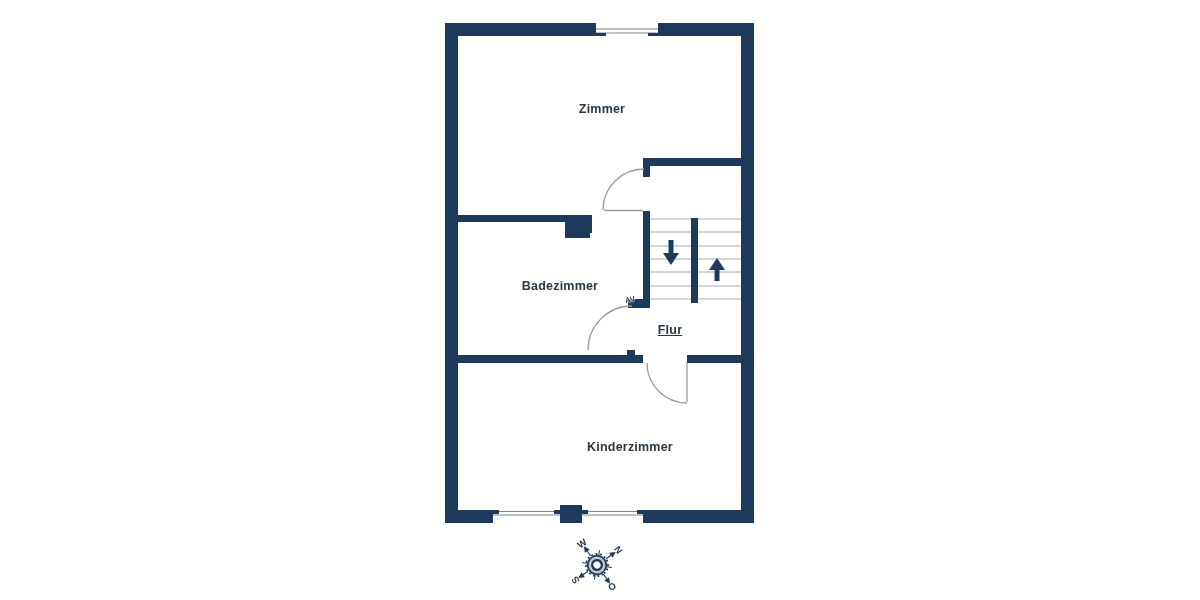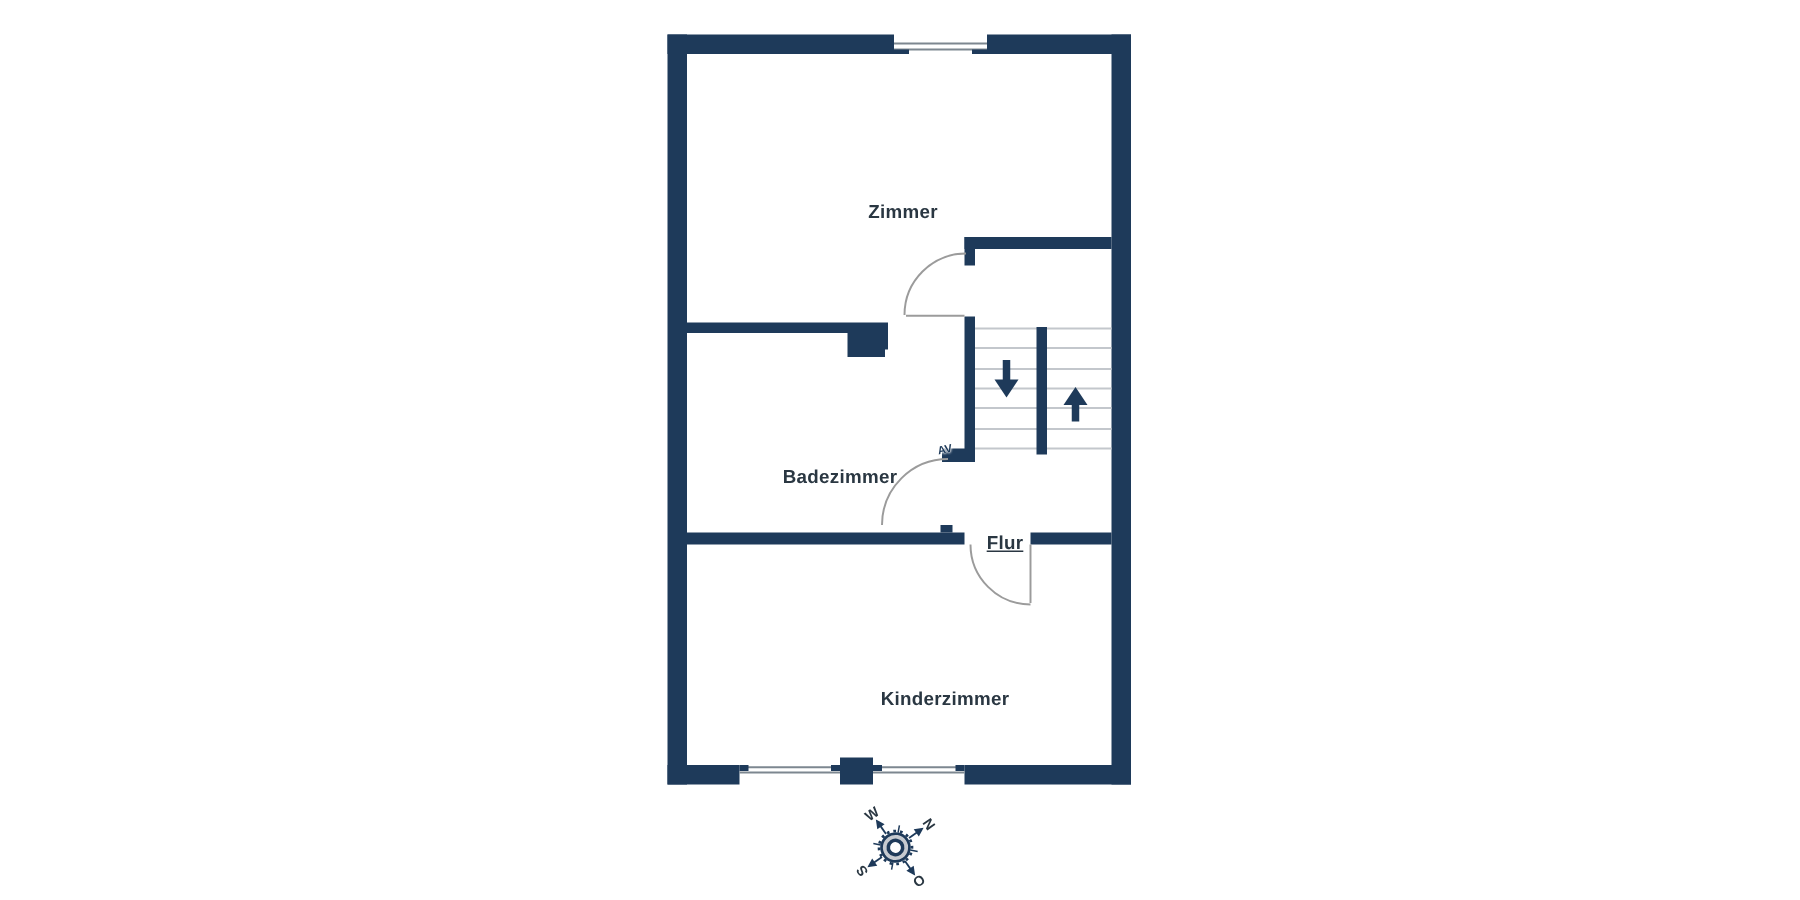--- a/index.html
+++ b/index.html
@@ -14,7 +14,7 @@
   .plan-svg{position:absolute;left:0;top:0;width:1200px;height:600px;display:block;}
   .room-label{
     position:absolute;transform:translate(-50%,-50%);
-    color:var(--label);font-size:12.5px;font-weight:700;letter-spacing:.2px;white-space:nowrap;margin-top:32px;
+    color:var(--label);font-size:12.5px;font-weight:700;letter-spacing:.2px;white-space:nowrap;
   }
   .av-marker{
     position:absolute;left:625px;top:295px;transform:rotate(-12deg);

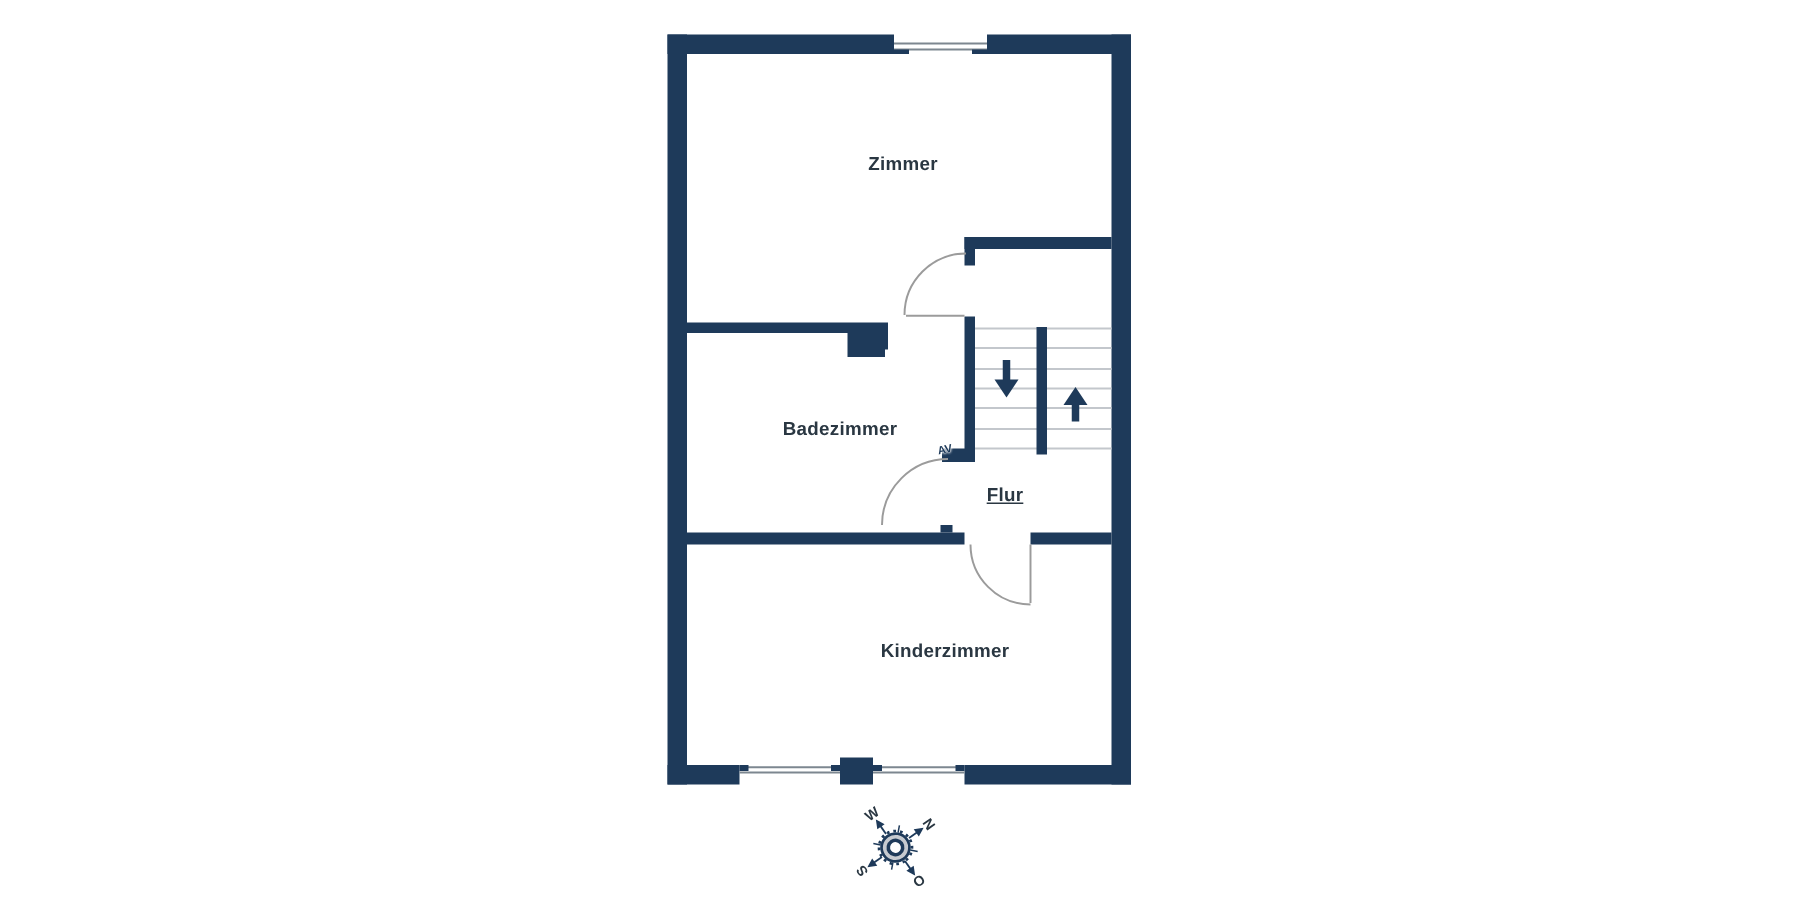--- a/index.html
+++ b/index.html
@@ -157,7 +157,7 @@
   <div class="room-label" style="left:602px;top:109px;">Zimmer</div>
   <div class="room-label" style="left:560px;top:286px;">Badezimmer</div>
   <div class="room-label" style="left:670px;top:330px;text-decoration:underline;">Flur</div>
-  <div class="room-label" style="left:608px;top:434px;padding-left:44px;">Kinderzimmer</div>
+  <div class="room-label" style="left:608px;top:447px;padding-left:44px;">Kinderzimmer</div>
 
   <div class="av-marker">AV</div>
 

